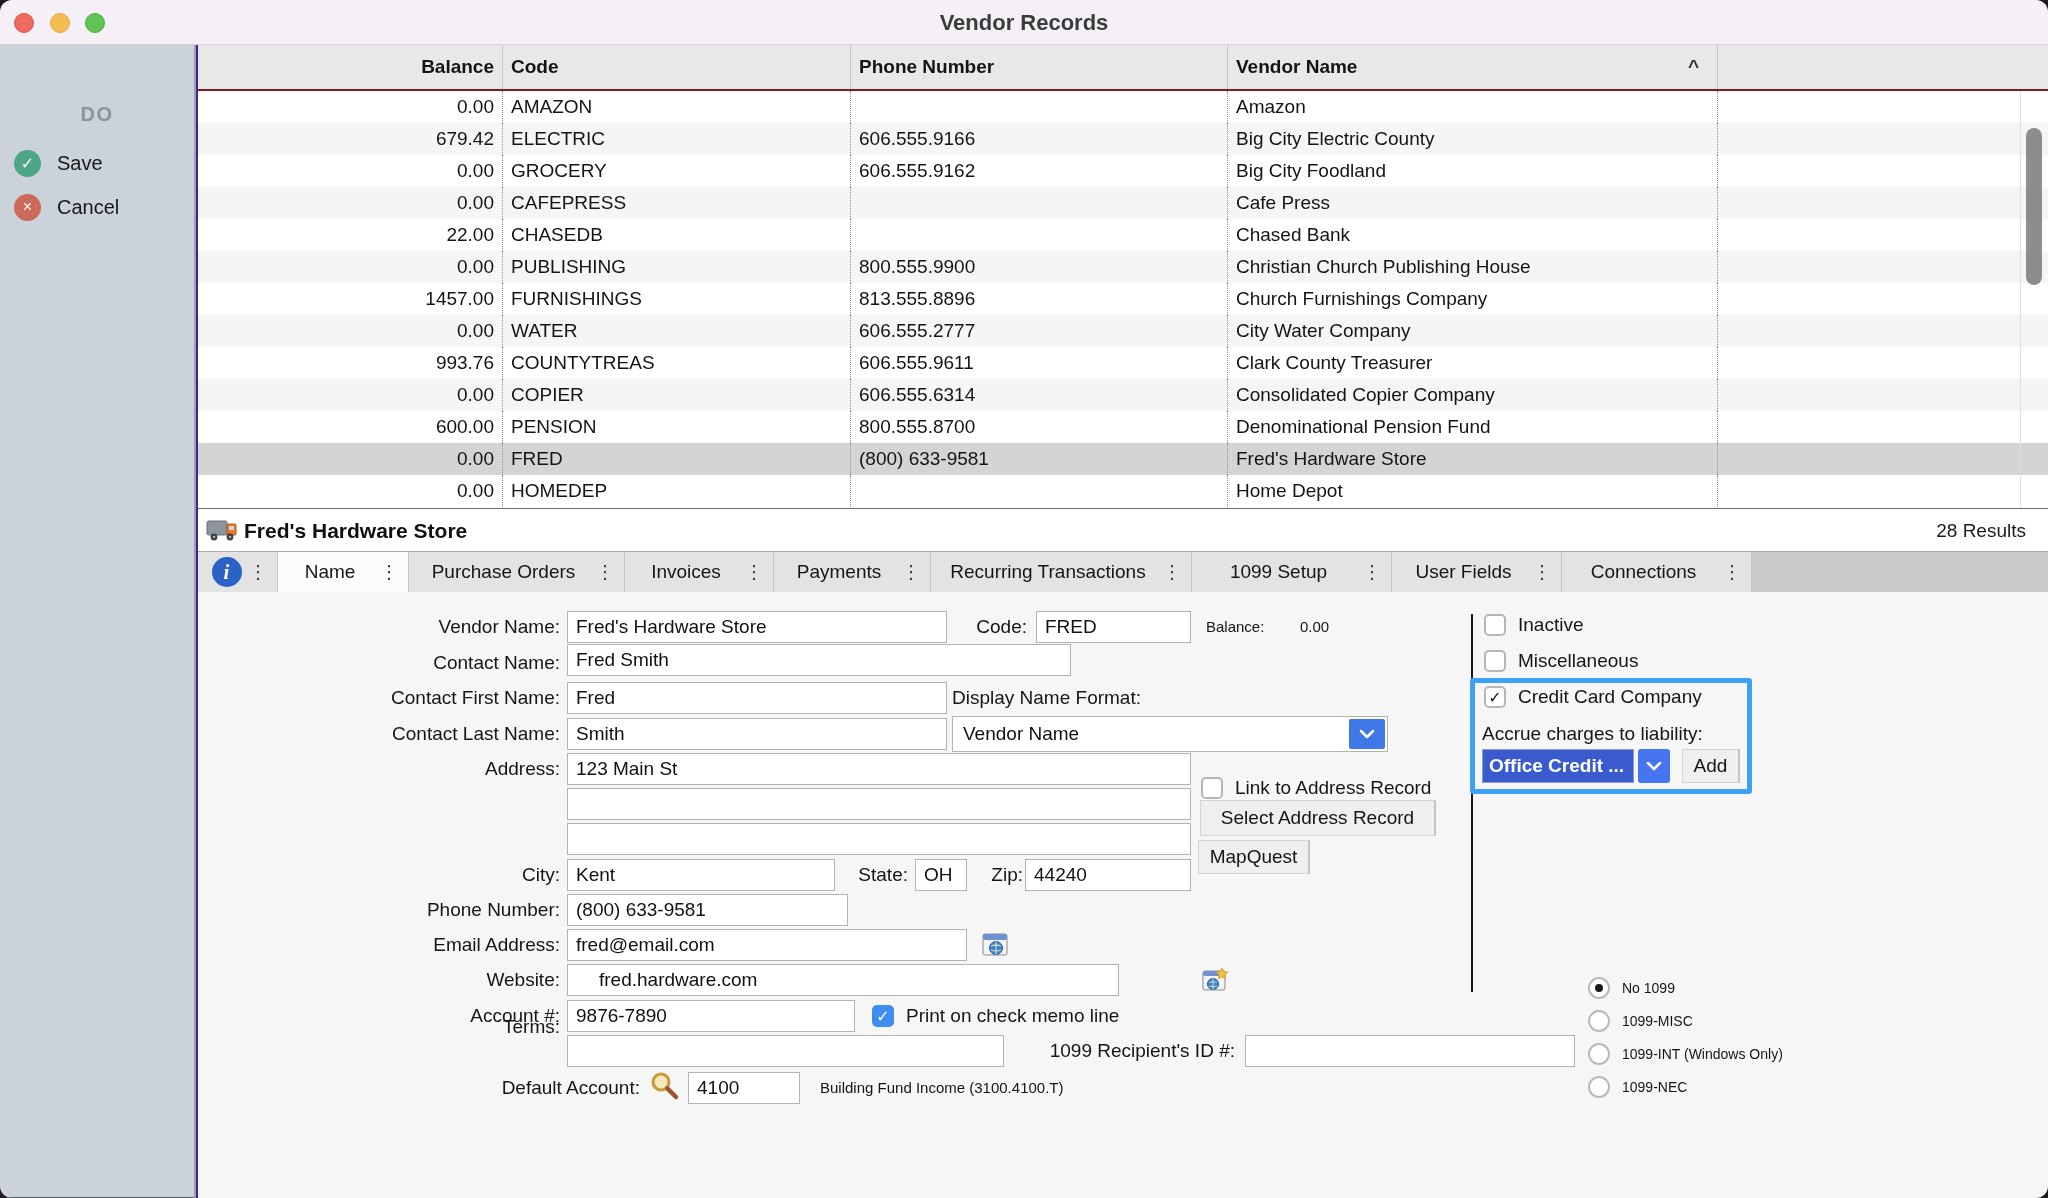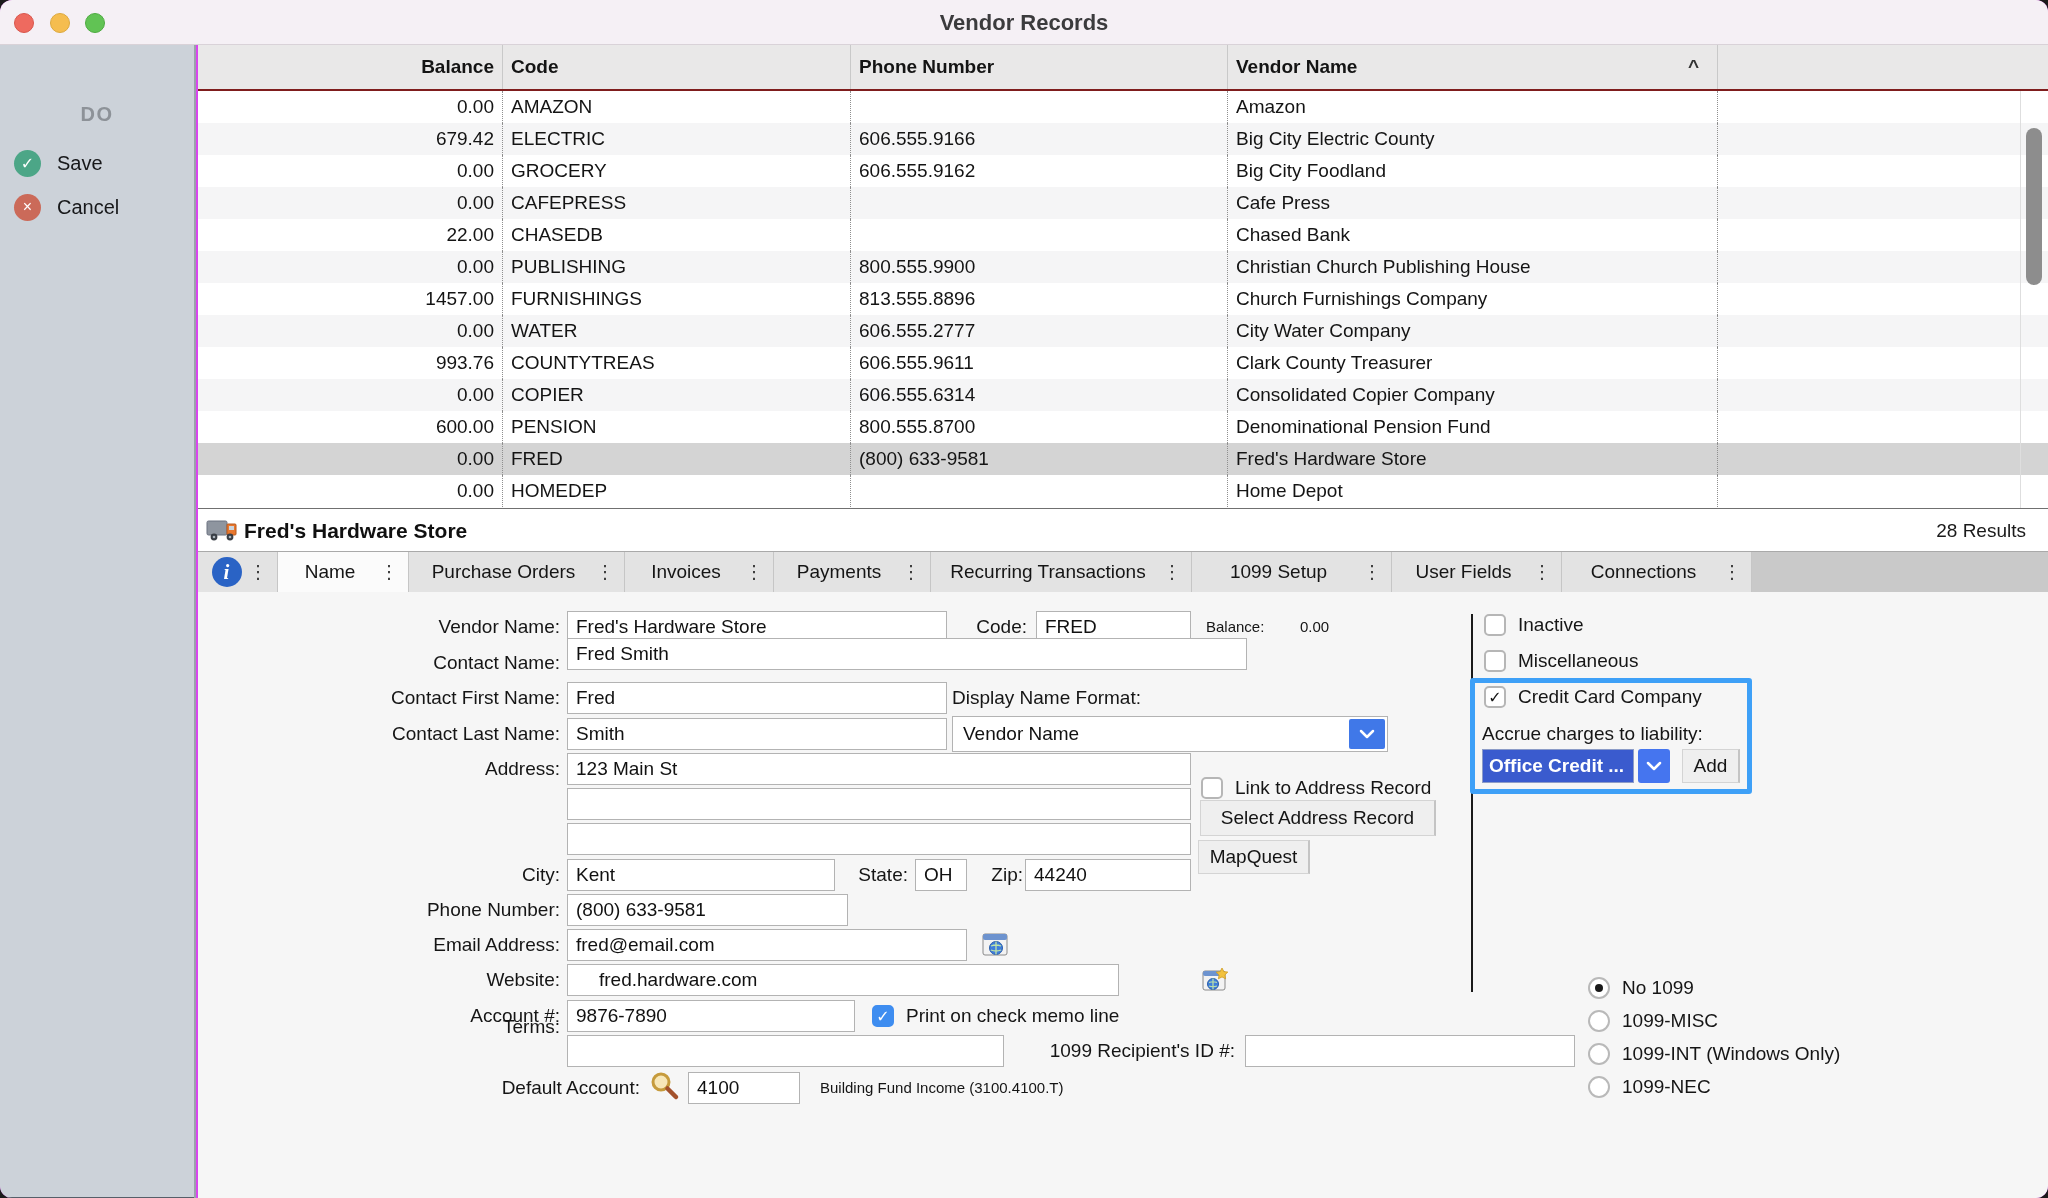--- a/index.html
+++ b/index.html
@@ -6,7 +6,7 @@
   html,body{background:#1b1b1b}
   body{width:2048px;height:1198px;font-family:"Liberation Sans","DejaVu Sans",sans-serif;color:#141414;position:relative}
   .abs{position:absolute}
-  #app{position:absolute;left:0;top:0;width:2048px;height:1198px;background:#d946ef;border-radius:12px;overflow:hidden}
+  #app{position:absolute;left:0;top:0;width:2048px;height:1198px;background:#4c1d95;border-radius:12px;overflow:hidden}
 
   
   .titlebar{left:0;top:0;width:2048px;height:45px;background:#f5f0f5;border-bottom:1px solid #d9d2d8}

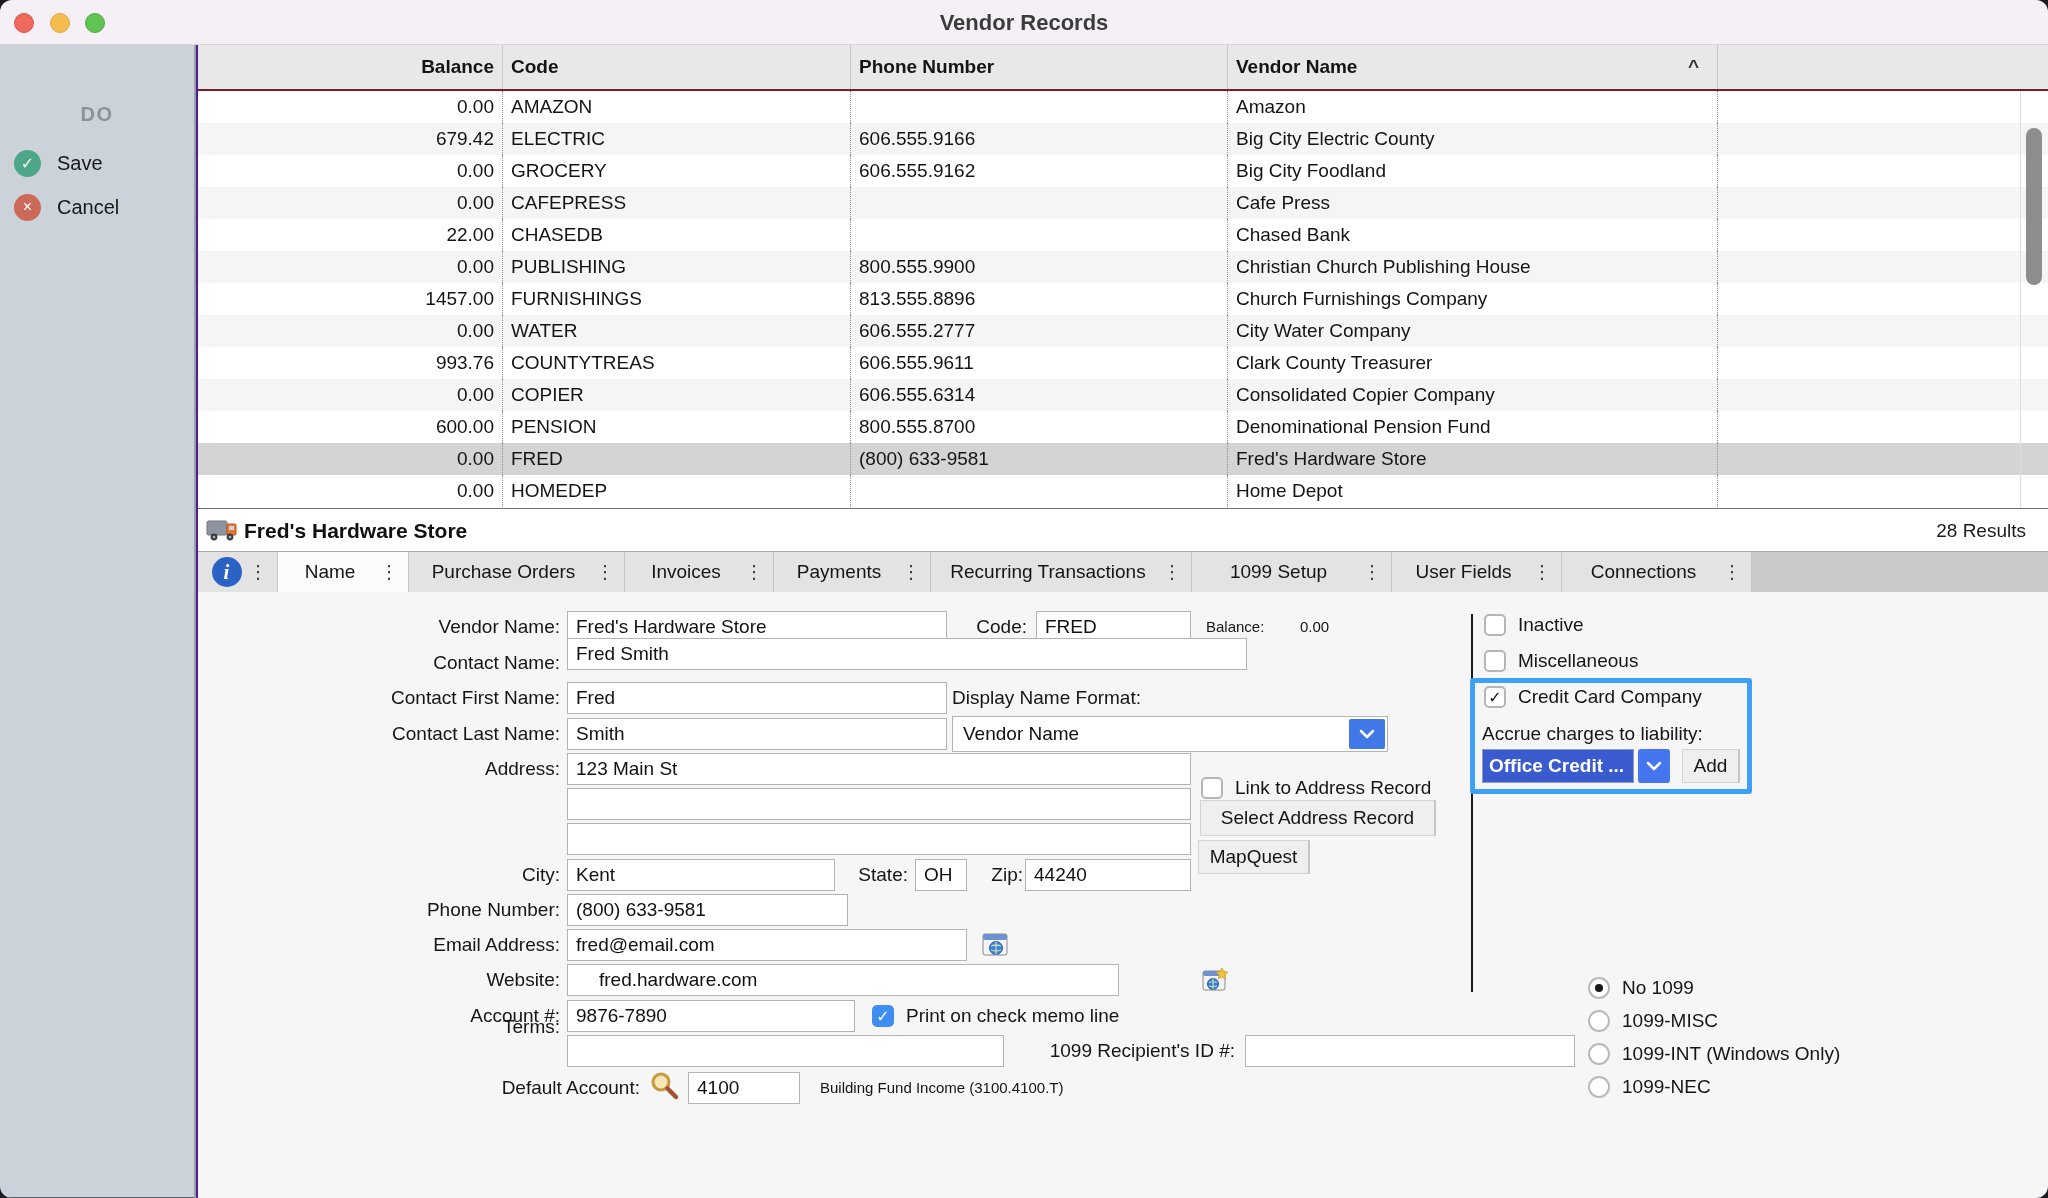--- a/index.html
+++ b/index.html
@@ -295,7 +295,7 @@
     <span class="stext" style="left:1008px;top:19px">Balance:</span>
     <span class="stext" style="left:1102px;top:19px">0.00</span>
 
-    <input class="tf" style="left: 369px; top: 46px; width: 680px;" value="Fred Smith">
+    <input class="tf" style="left: 369px; top: 52px; width: 504px;" value="Fred Smith">
     <input class="tf" style="left: 369px; top: 90px; width: 380px;" value="Fred">
     <span class="flabel la" style="left:754px;top:90px">Display Name Format:</span>
     <input class="tf" style="left: 369px; top: 126px; width: 380px;" value="Smith">

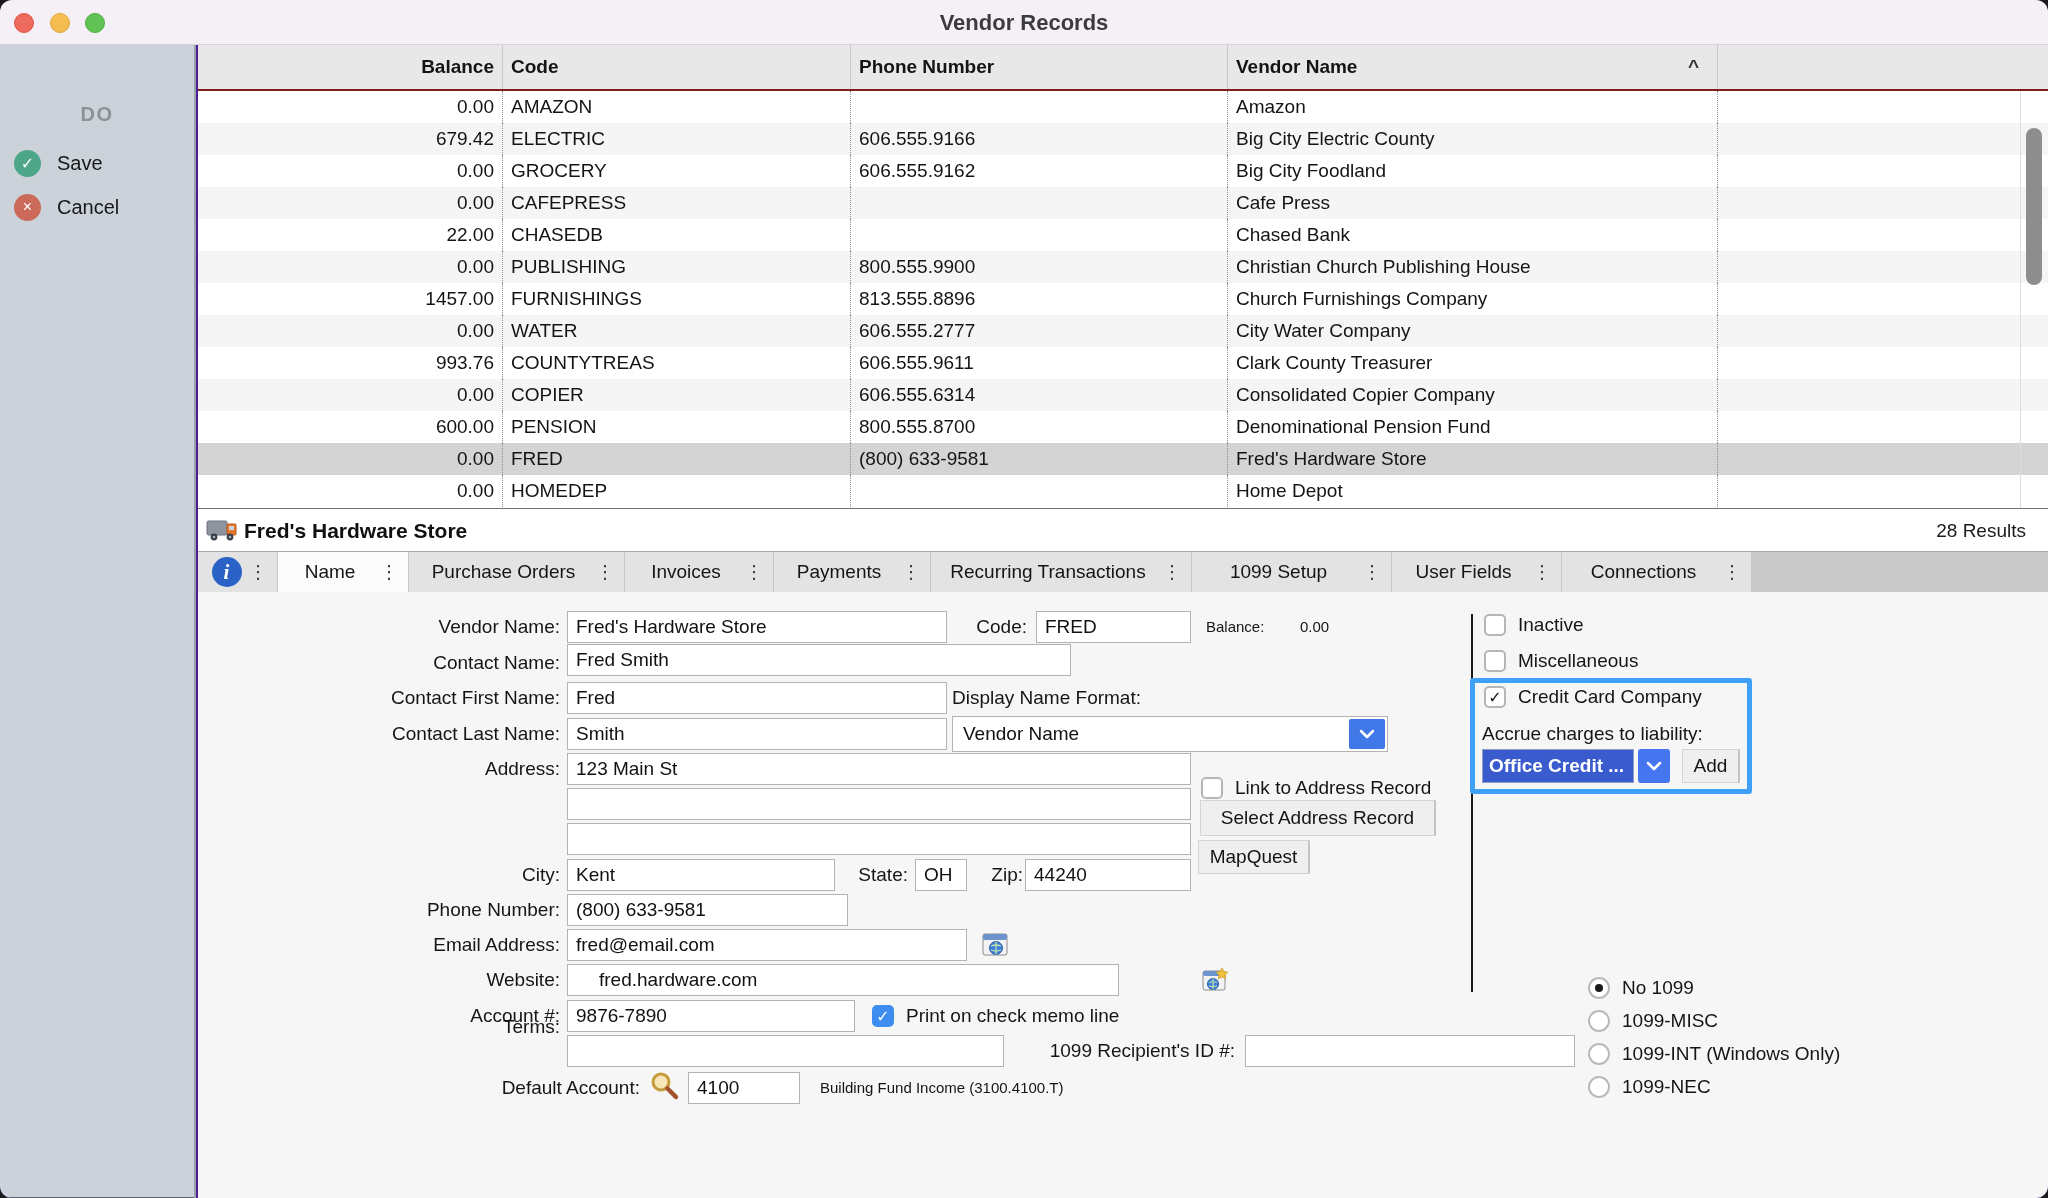--- a/index.html
+++ b/index.html
@@ -83,7 +83,7 @@
   .radio-item{display:flex;align-items:center;height:33px}
   .radio-circle{width:22px;height:22px;border:2px solid #b9b9b9;border-radius:50%;background:#fff;position:relative;flex:none}
   .radio-item.selected .radio-circle::after{content:"";position:absolute;inset:5px;background:#1a1a1a;border-radius:50%}
-  .radio-label{margin-left:12px;font-size:19px;color:#151515}
+  .radio-label{margin-left:12px;font-size:14px;color:#151515}
   .optcb-label{position:absolute;height:32px;line-height:32px;font-size:19px;color:#151515}
 </style>
 </head>

